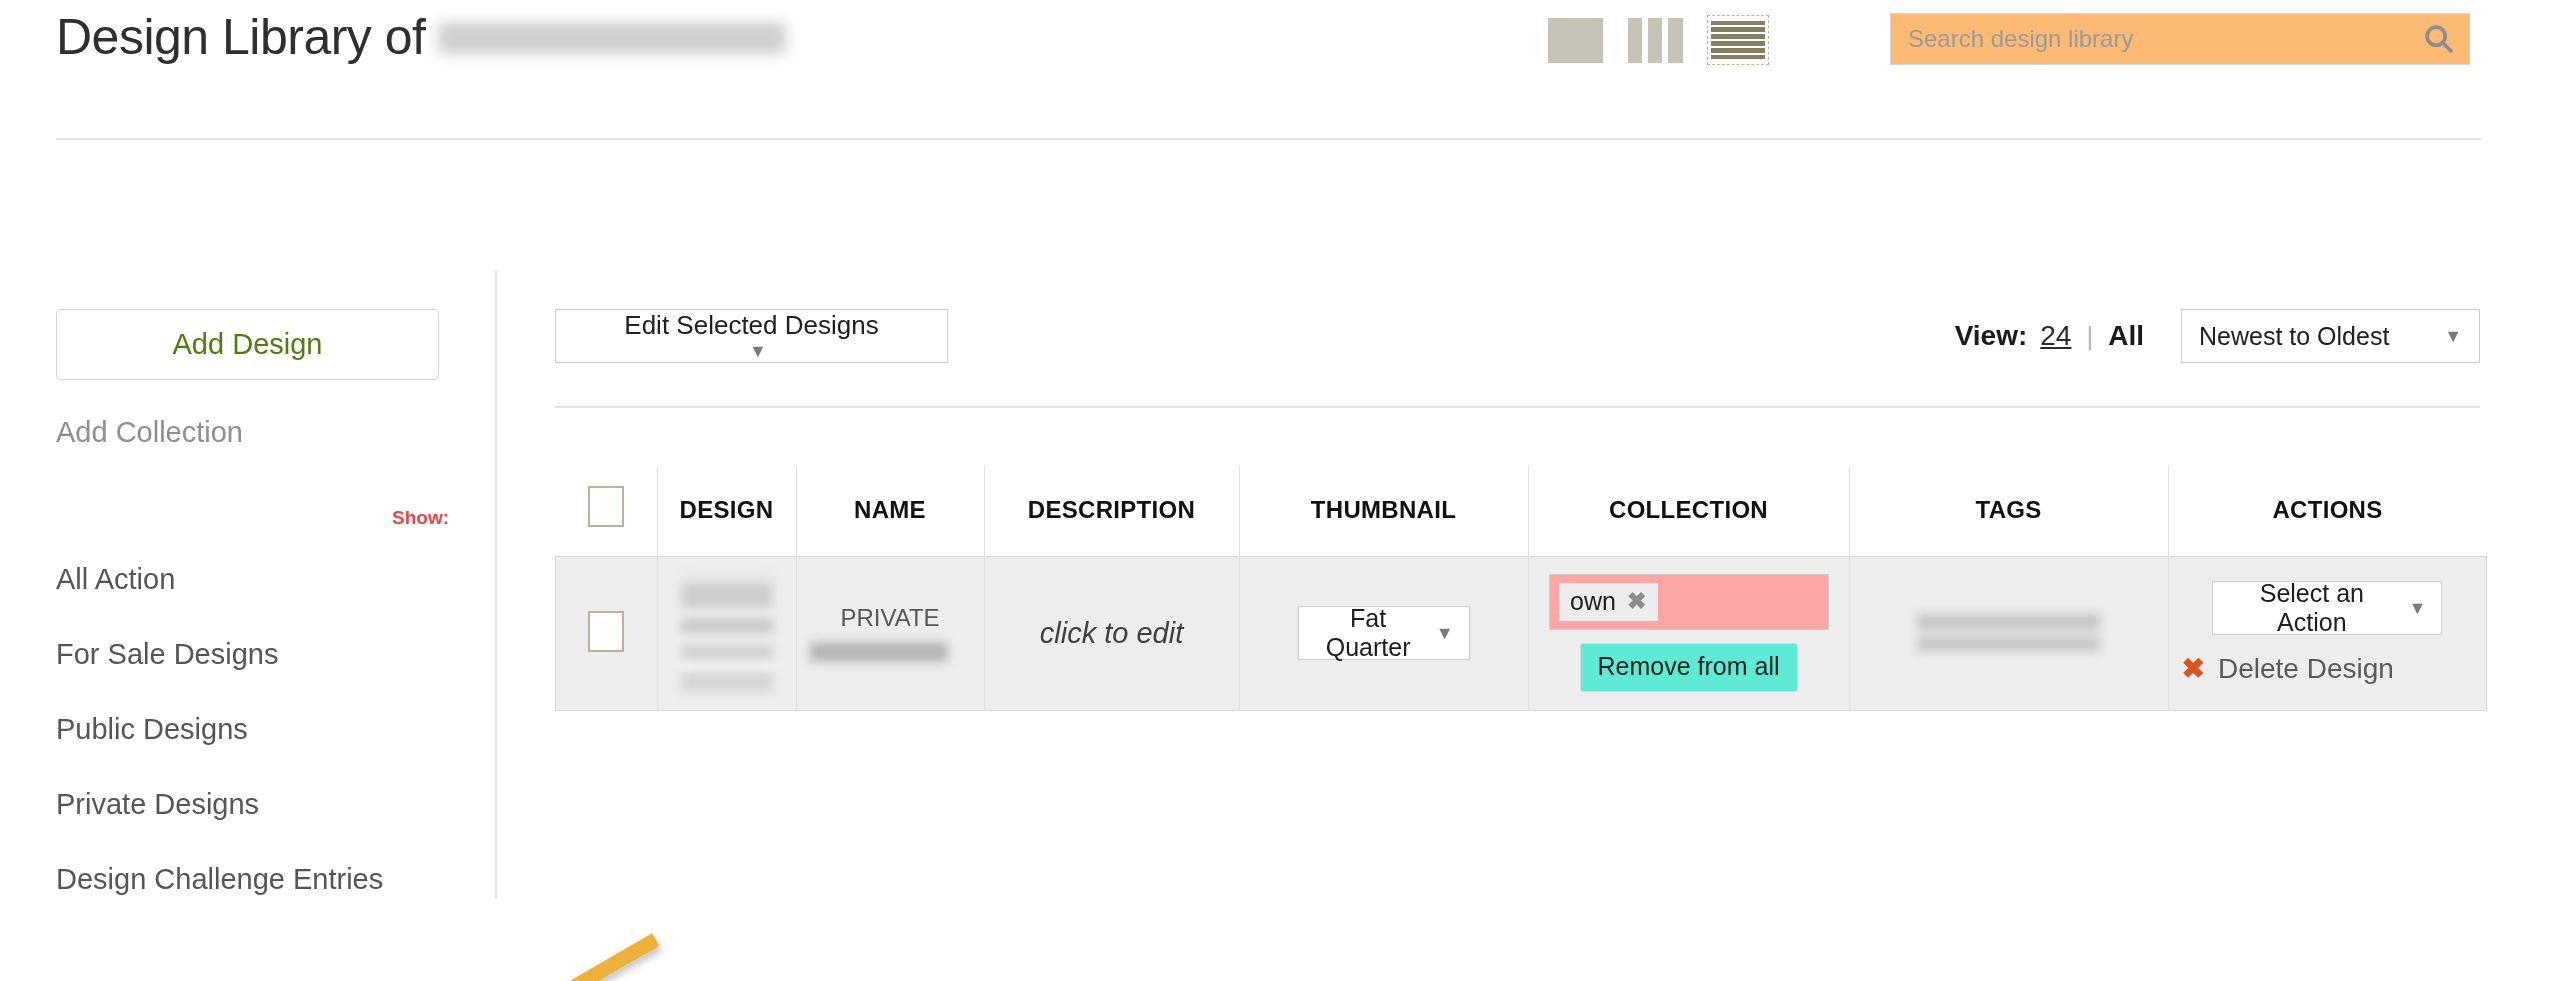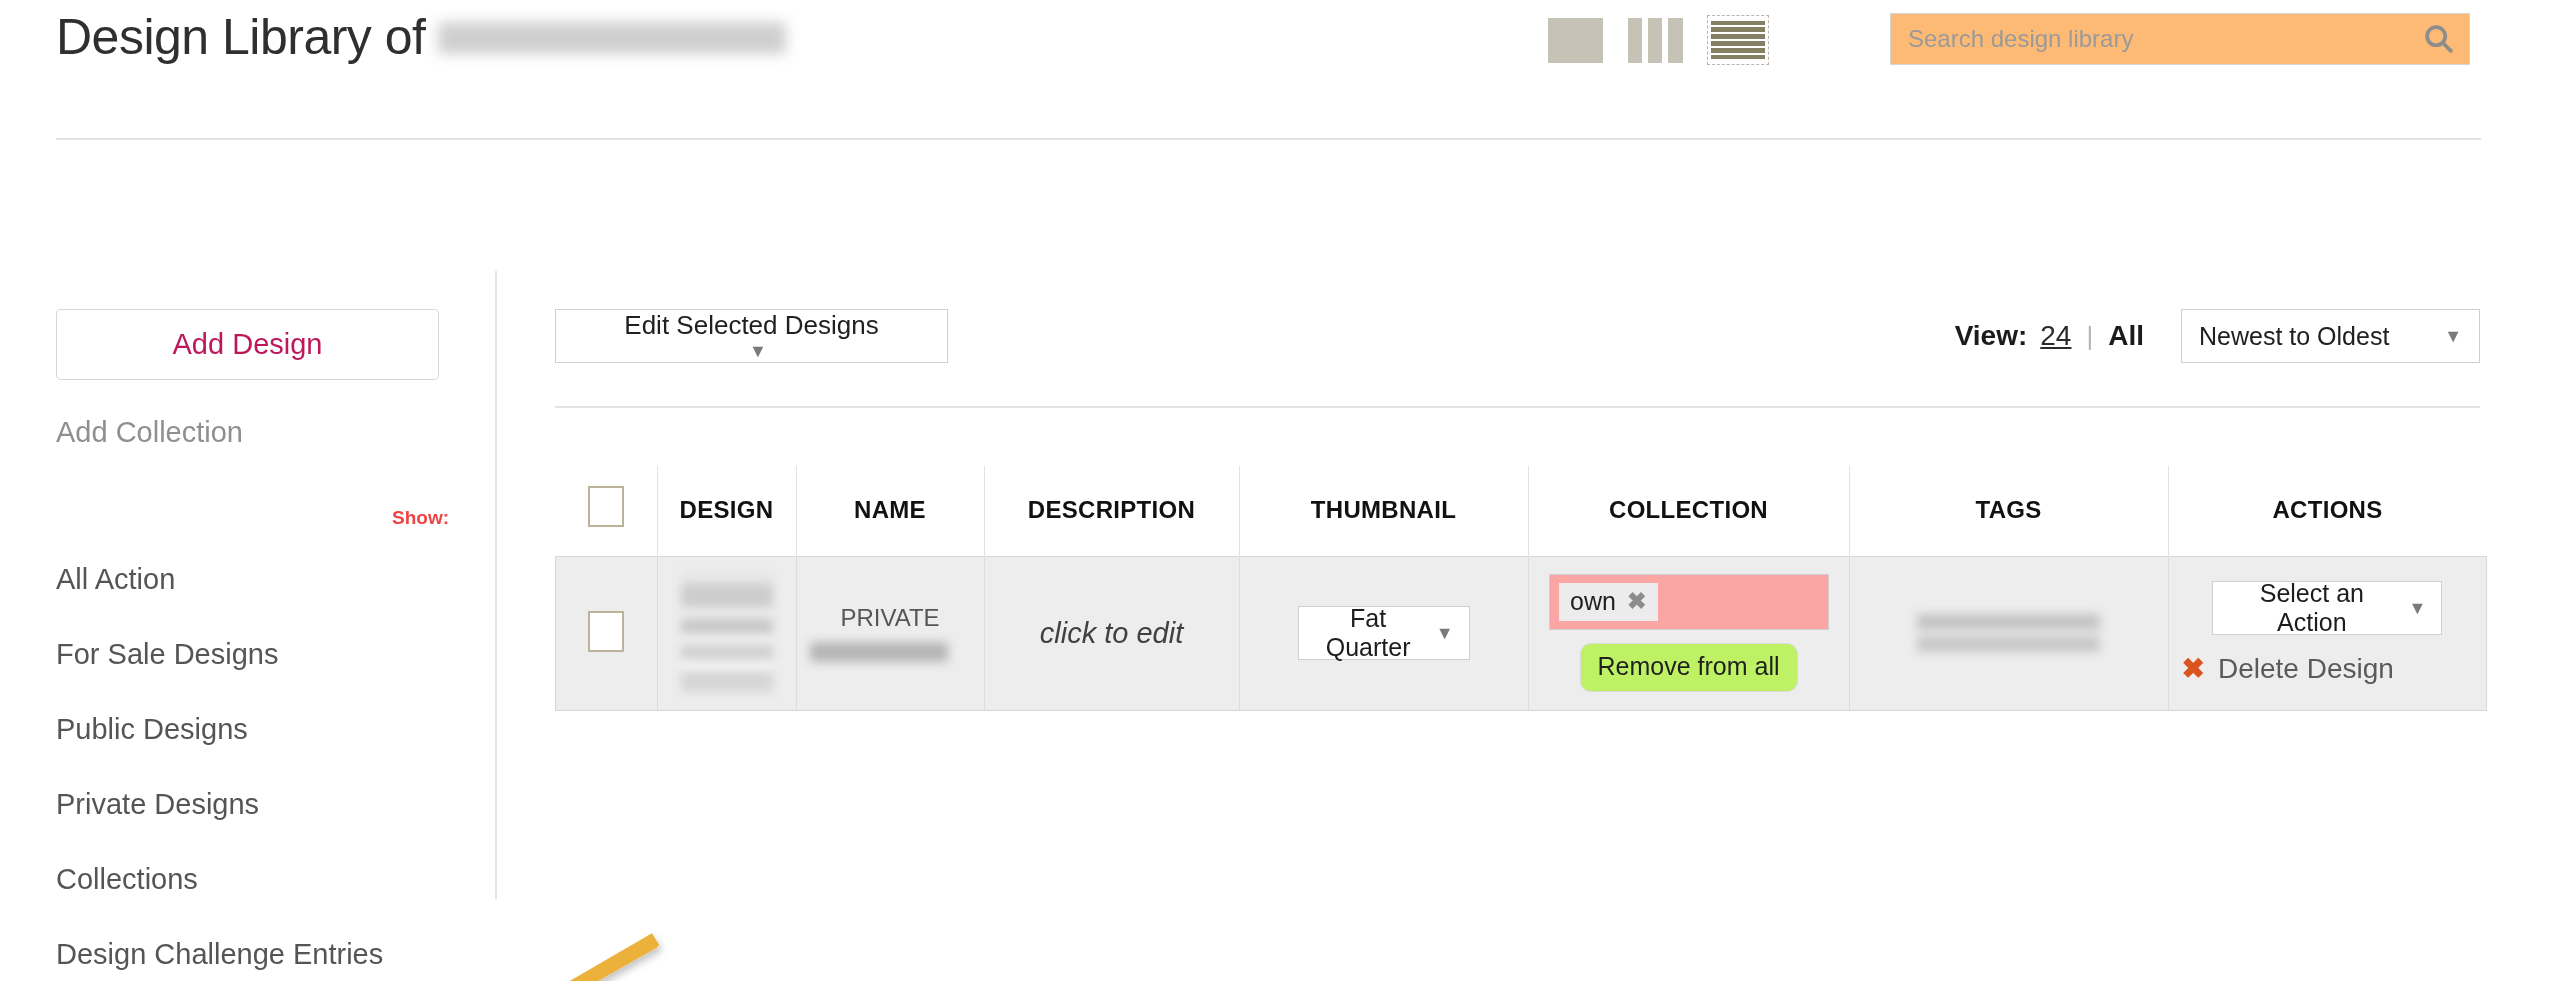--- a/index.html
+++ b/index.html
@@ -169,7 +169,7 @@
     border-radius: 4.7px;
     background: #fff;
     font-size: 29px;
-    color: #be185d;
+    color: #4d7c0f;
     font-family: "Liberation Sans", sans-serif;
     cursor: pointer;
     box-sizing: border-box;

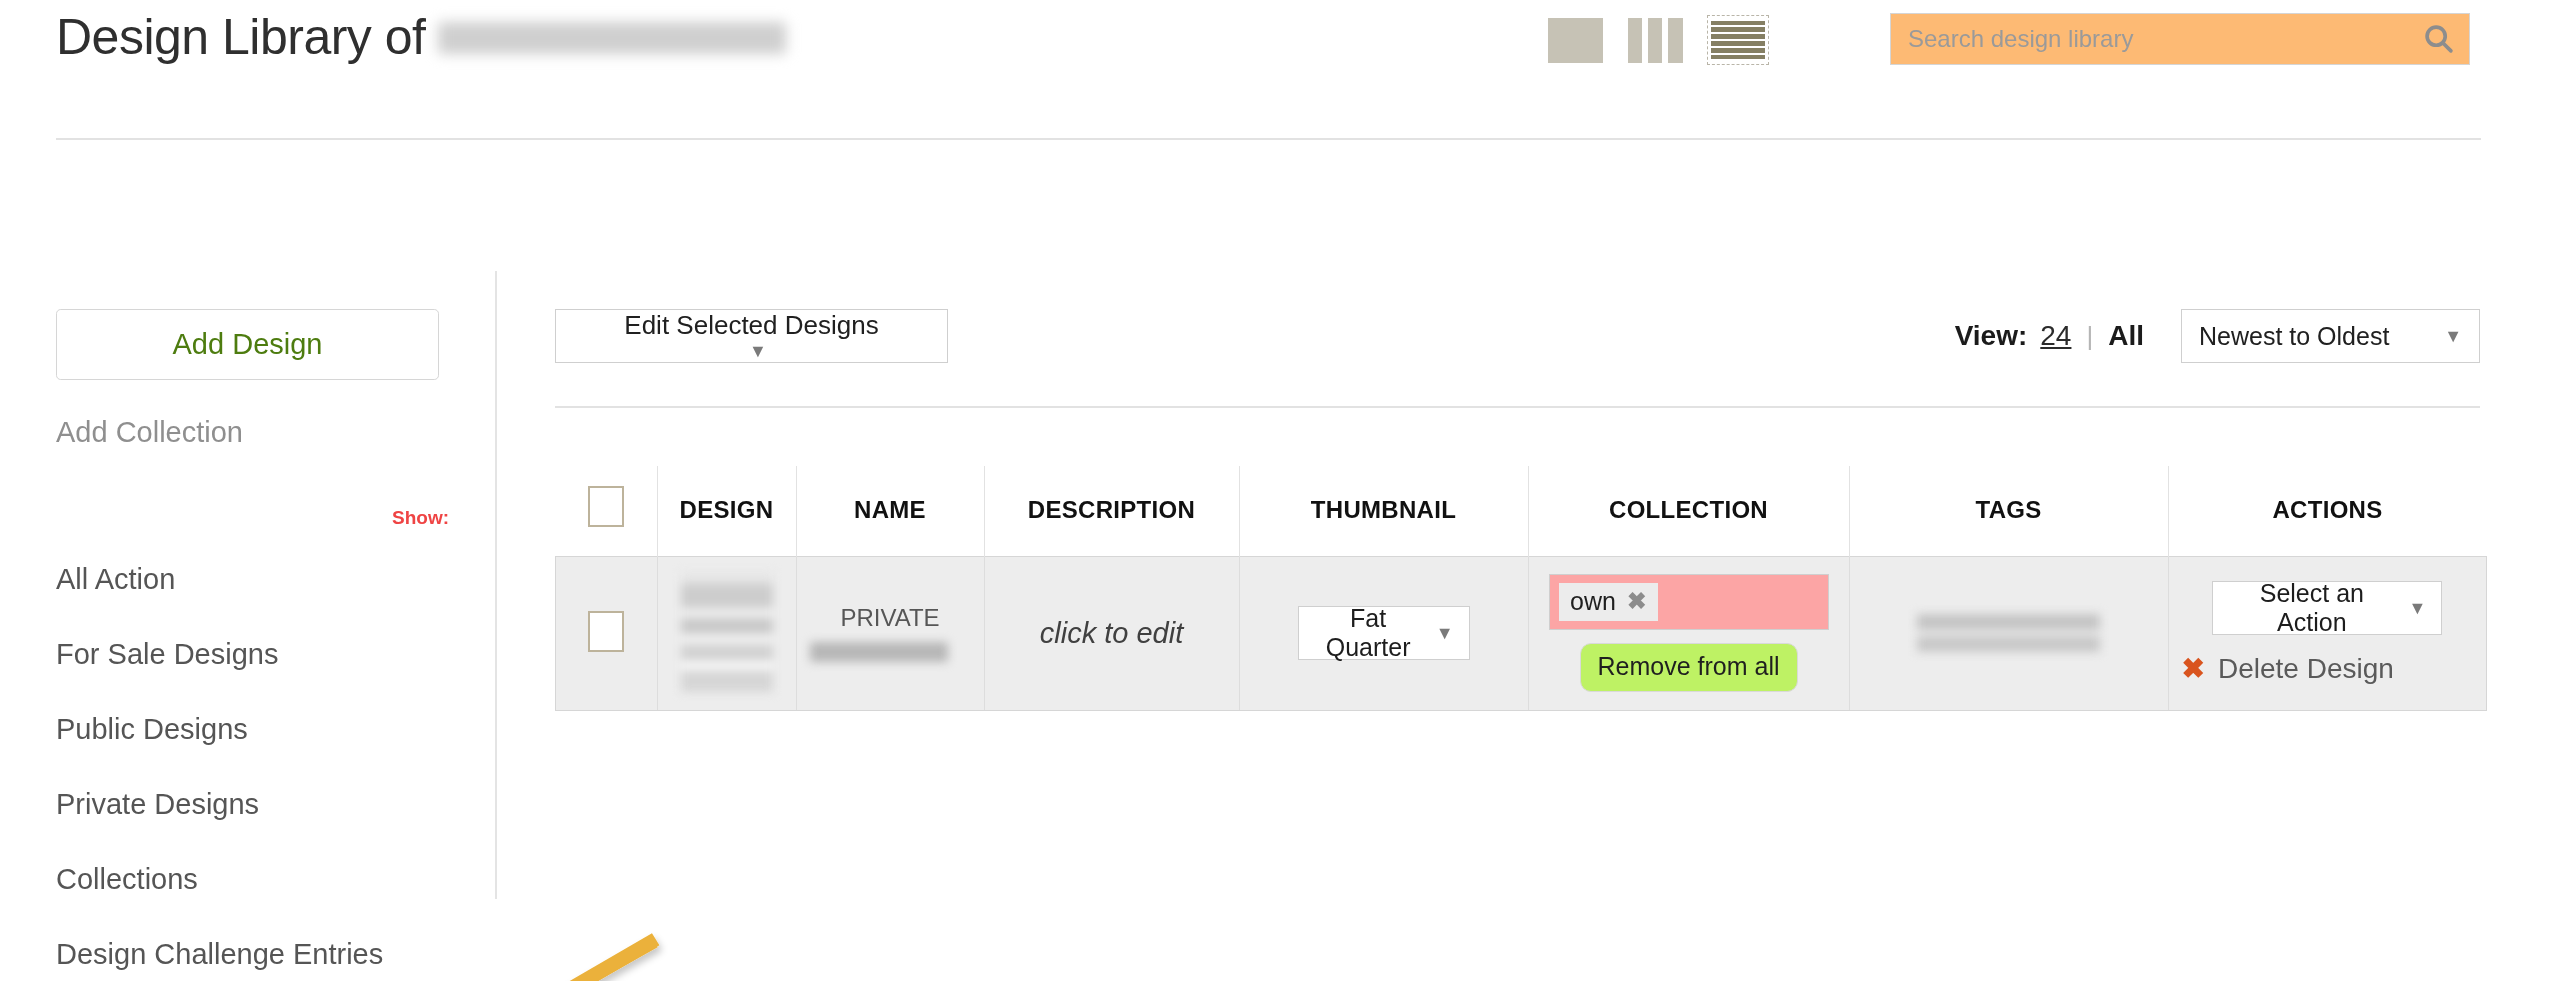--- a/index.html
+++ b/index.html
@@ -424,8 +424,8 @@
     margin: 13px auto 0 auto;
     display: block;
     border: 1.9px solid #d9d9d9;
-    background: #bef264;
-    border-radius: 11px;
+    background: #5eead4;
+    border-radius: 3px;
     font-size: 25px;
     color: #1f1f1f;
     font-family: "Liberation Sans", sans-serif;

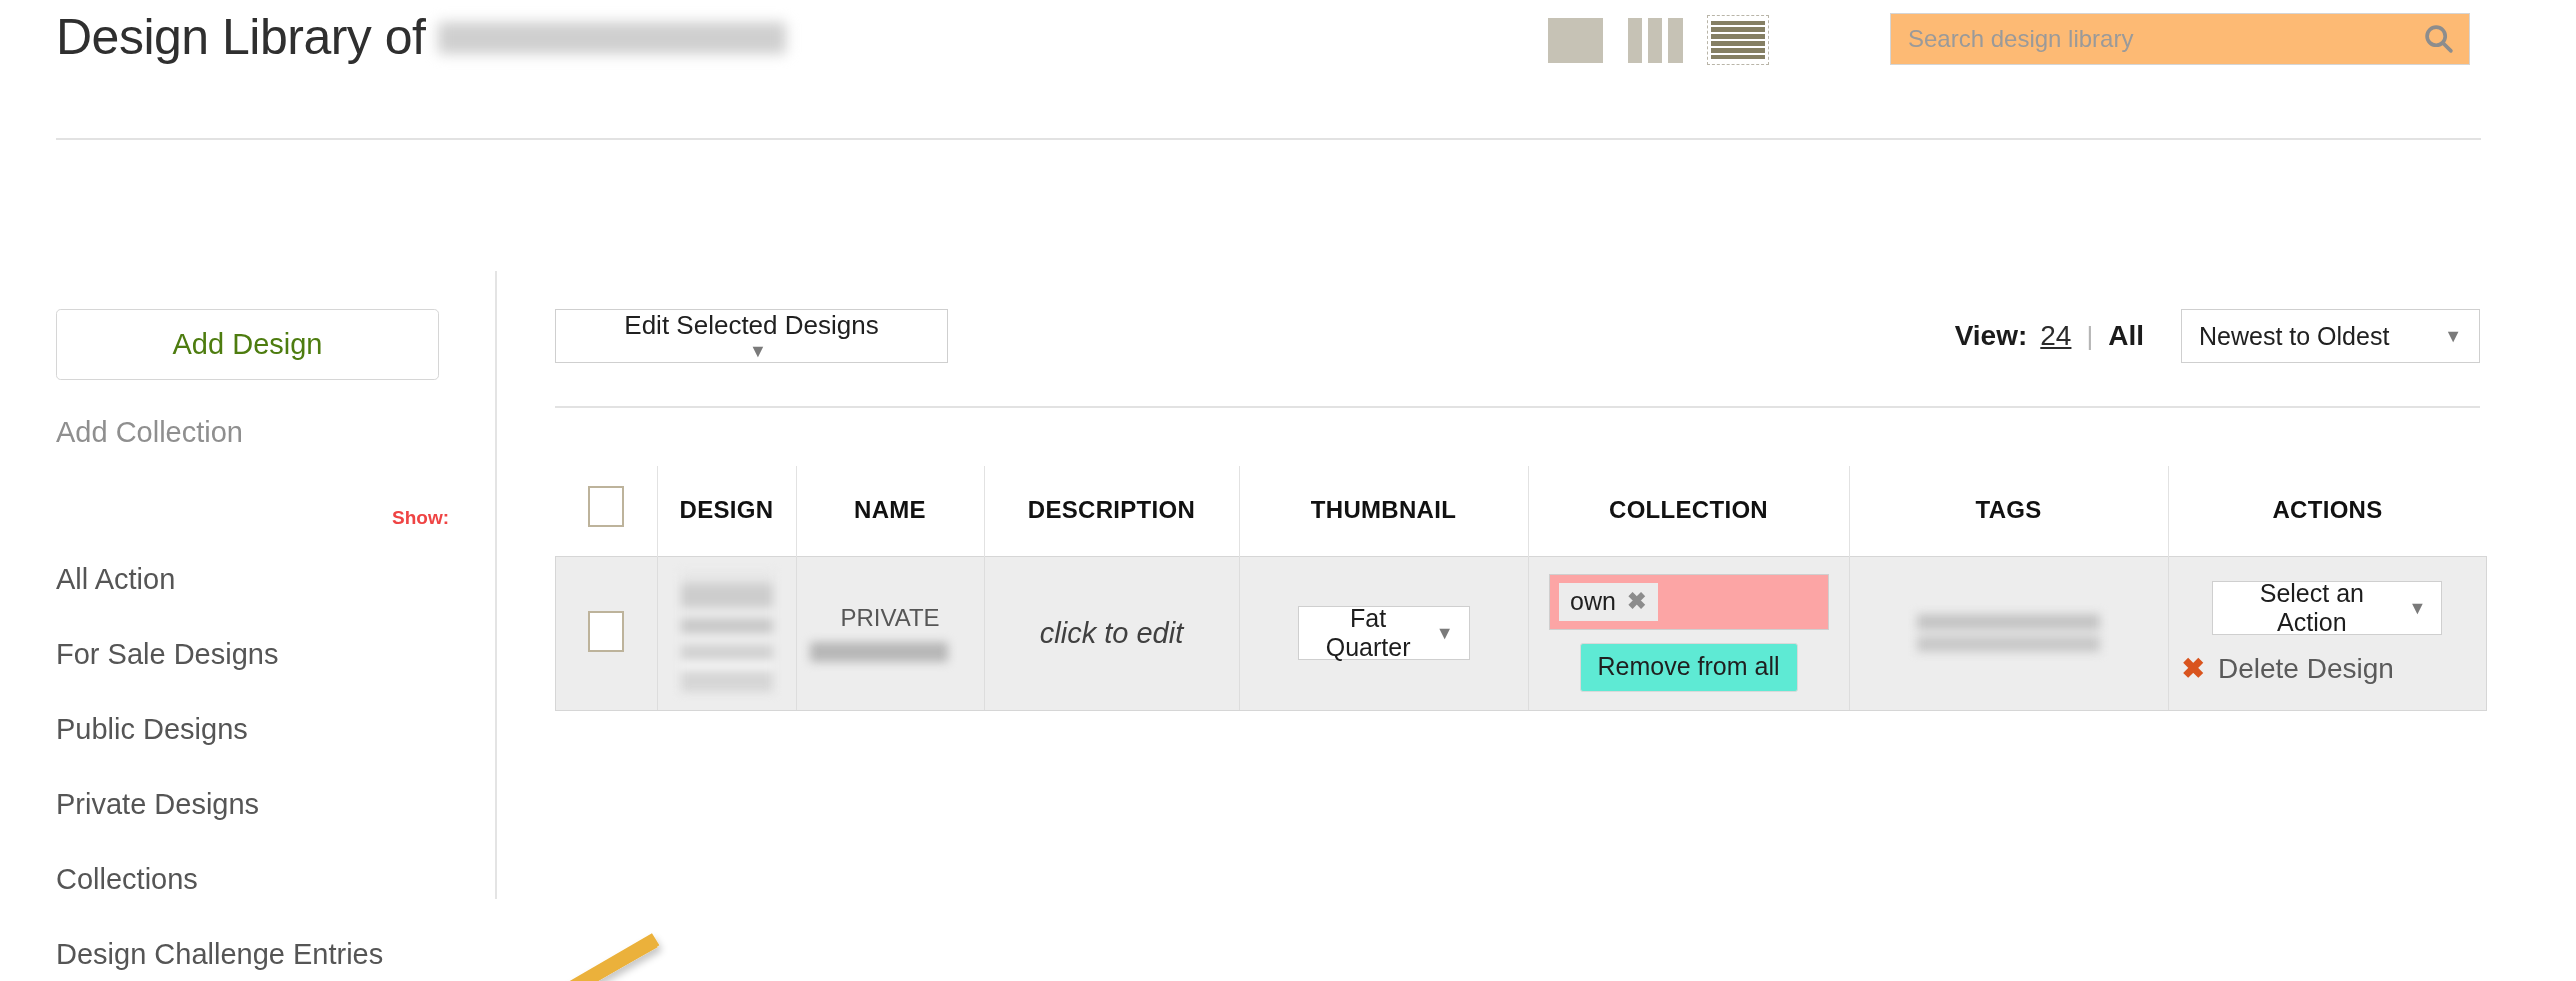--- a/index.html
+++ b/index.html
@@ -530,7 +530,6 @@
       <span class="nav-item">For Sale Designs</span>
       <span class="nav-item">Public Designs</span>
       <span class="nav-item">Private Designs</span>
-      <span class="nav-item">Collections</span>
       <span class="nav-item">Design Challenge Entries</span>
 
     </div>

